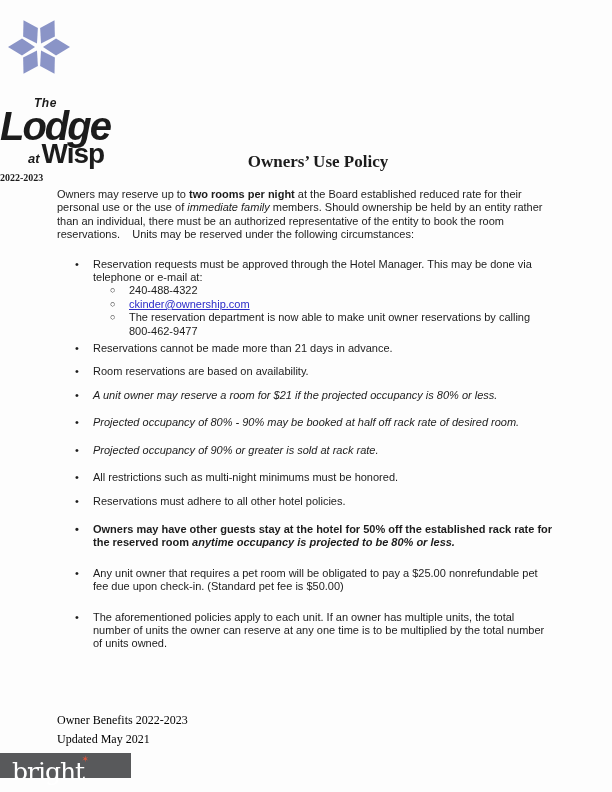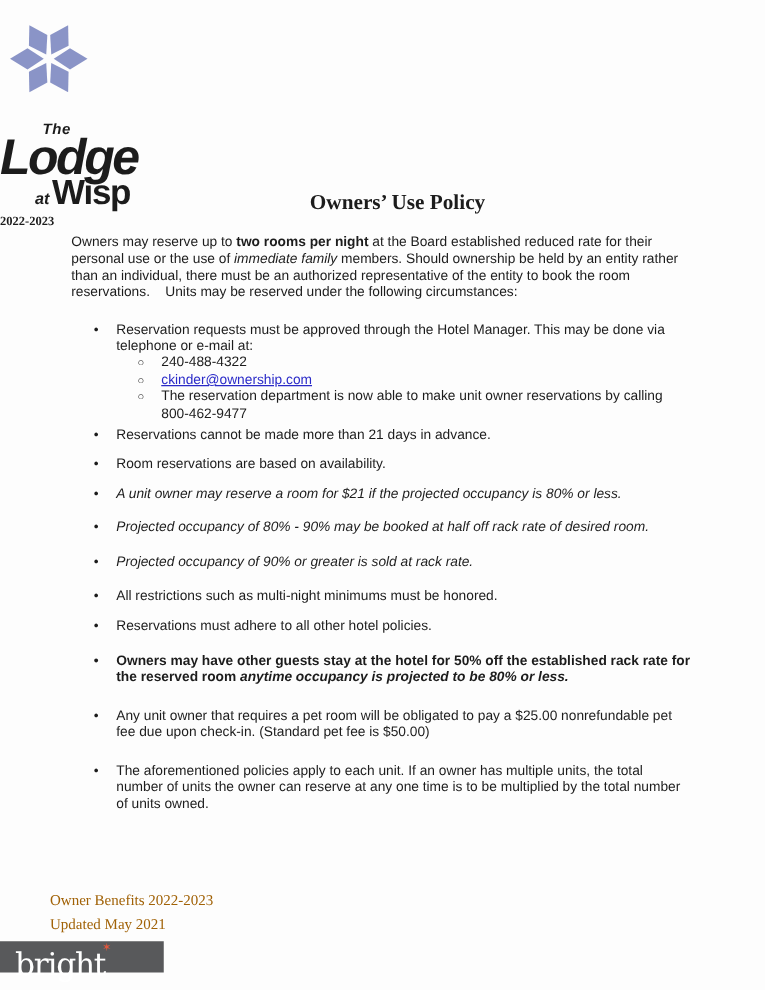--- a/index.html
+++ b/index.html
@@ -81,9 +81,9 @@
   .narrow{max-width:388px;}
   
   .footer{
-    position:absolute;left:40px;top:711px;
+    position:absolute;left:57px;top:711px;
     font-family:"Liberation Serif", serif;
-    font-size:12px;line-height:19px;color:#a16207;
+    font-size:12px;line-height:19px;color:#000000;
   }
   
   .brightmls{

